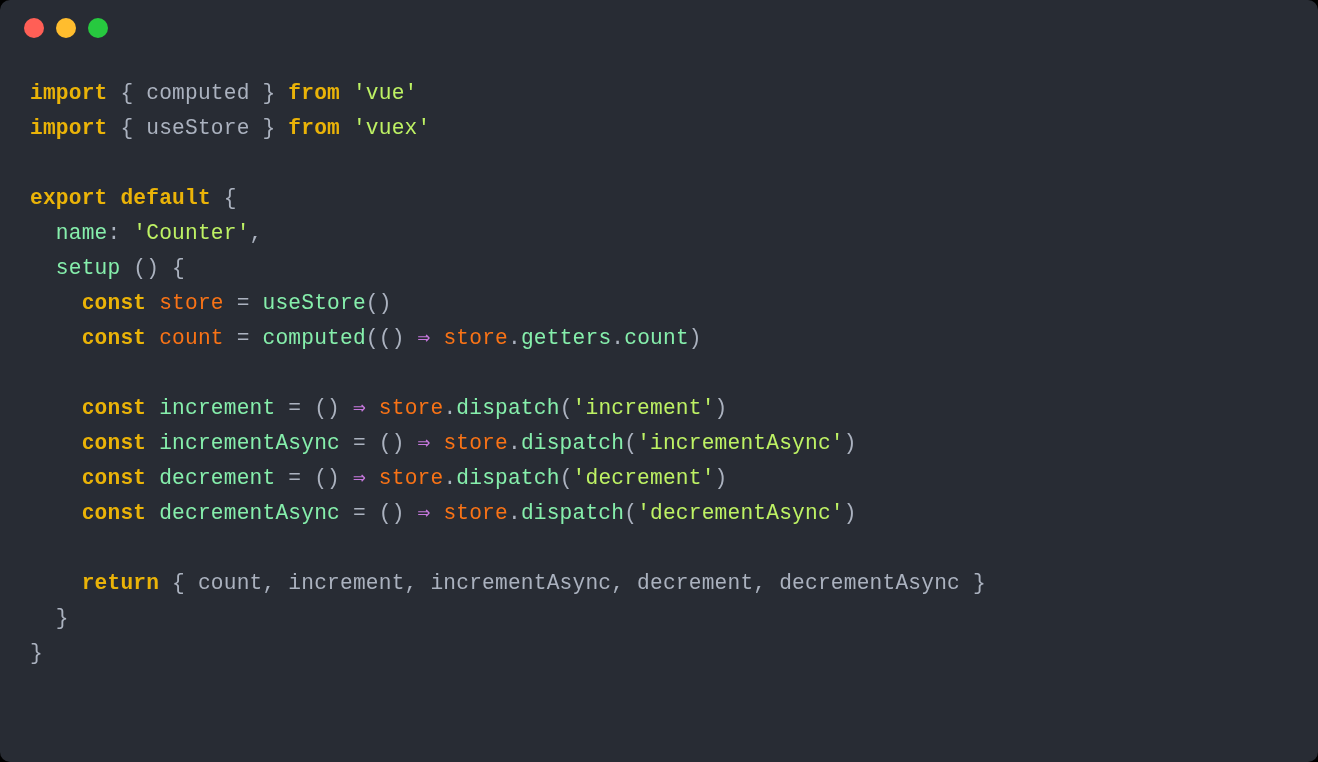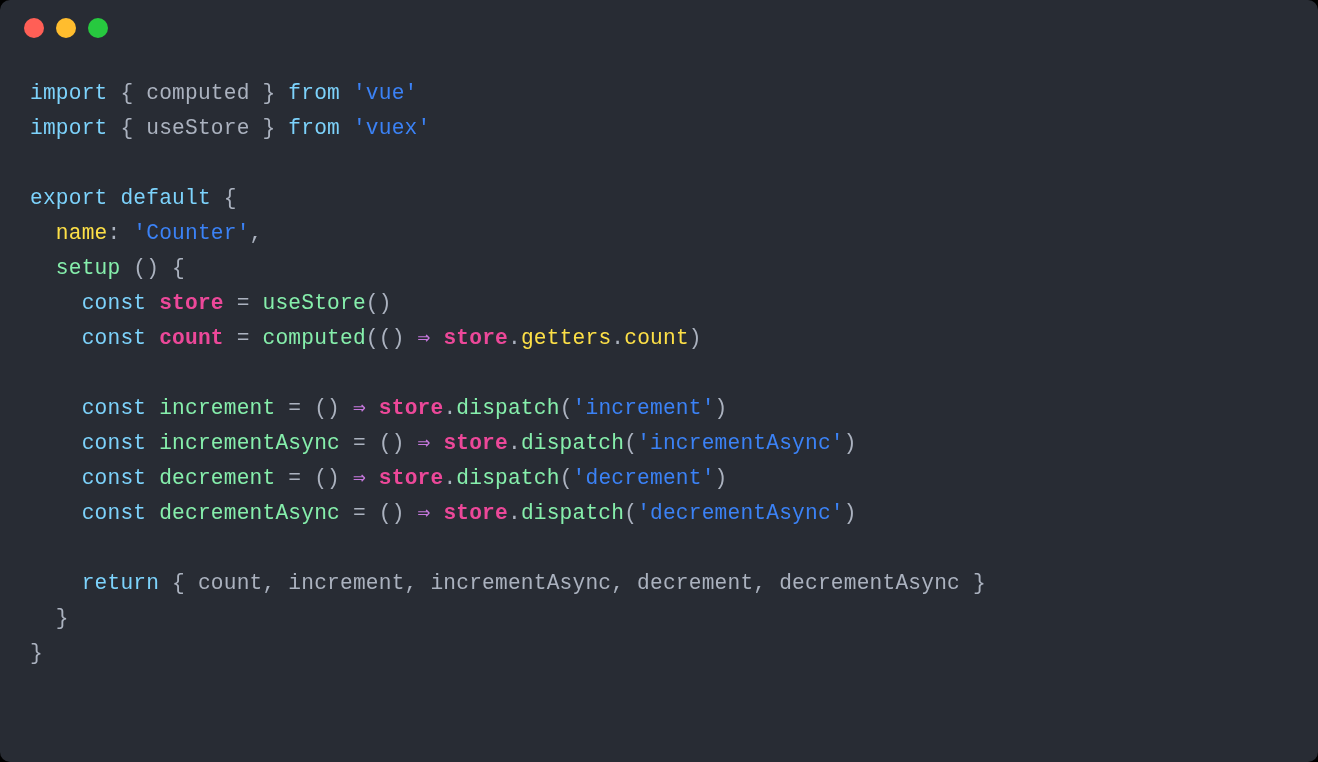--- a/index.html
+++ b/index.html
@@ -44,7 +44,7 @@
       color: #abb2bf;
       letter-spacing: 0.2px;
     }
-    .keyword { color: #7dd3fc; }
+    .keyword { color: #eab308; font-weight: bold; }
     .punct { color: #abb2bf; }
     .func { color: #86efac; }
     .string { color: #3b82f6; }

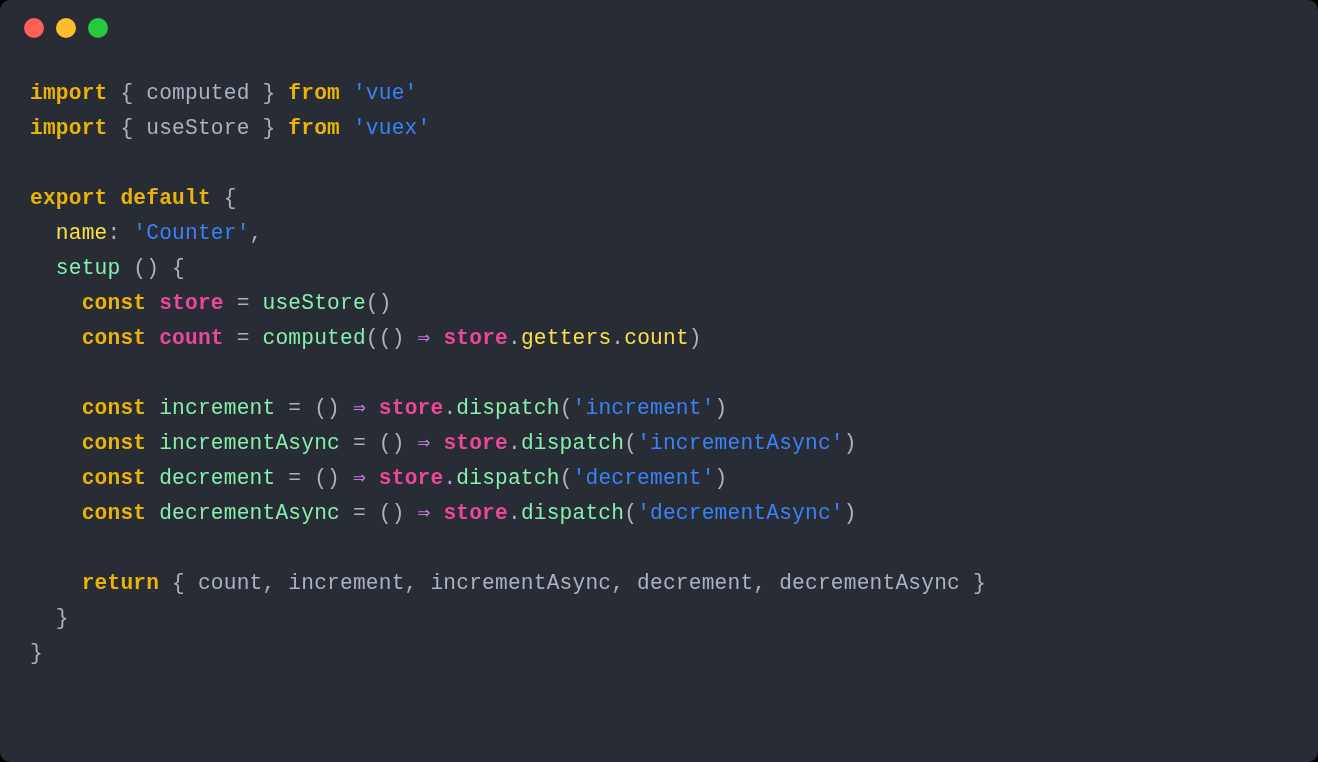--- a/index.html
+++ b/index.html
@@ -47,7 +47,7 @@
     .keyword { color: #eab308; font-weight: bold; }
     .punct { color: #abb2bf; }
     .func { color: #86efac; }
-    .string { color: #3b82f6; }
+    .string { color: #bef264; }
     .prop { color: #fde047; }
     .var { color: #ec4899; font-weight: bold; }
     .ident { color: #abb2bf; }

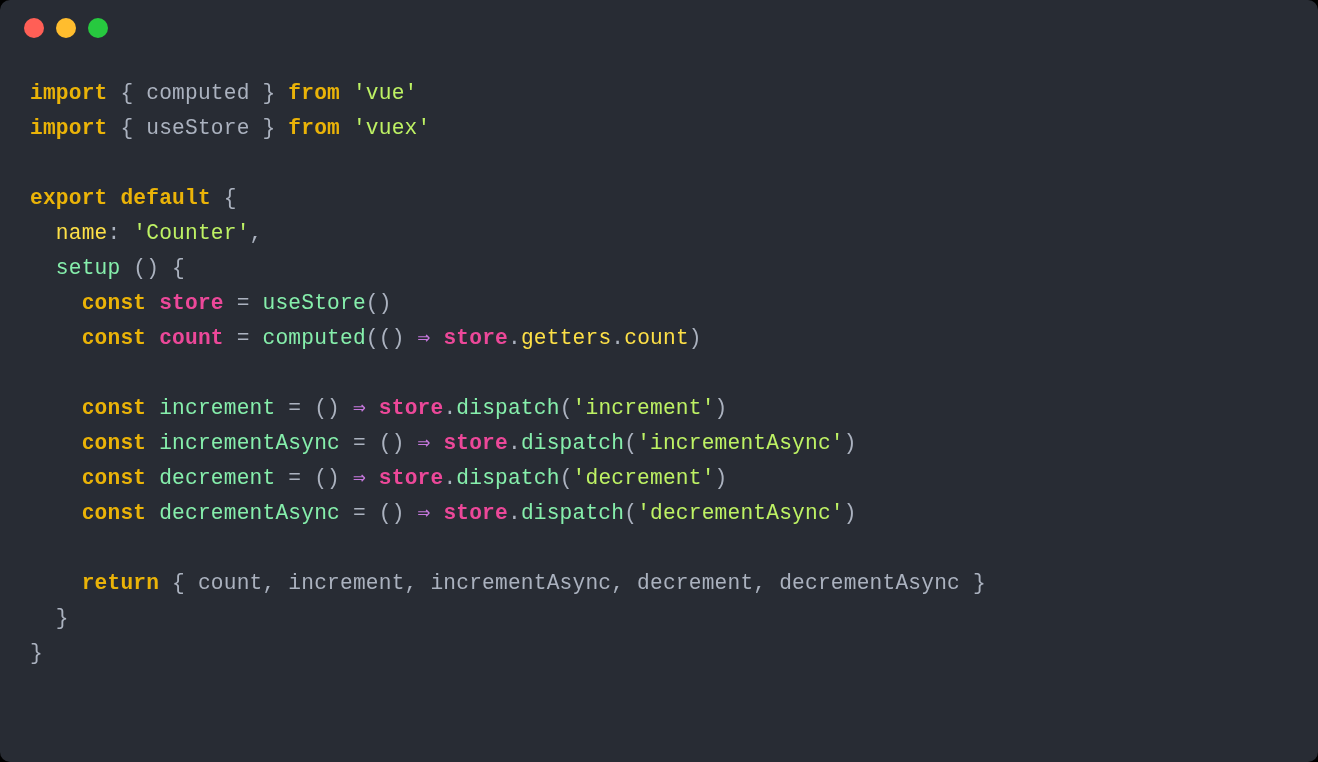--- a/index.html
+++ b/index.html
@@ -48,7 +48,7 @@
     .punct { color: #abb2bf; }
     .func { color: #86efac; }
     .string { color: #bef264; }
-    .prop { color: #fde047; }
+    .prop { color: #86efac; }
     .var { color: #ec4899; font-weight: bold; }
     .ident { color: #abb2bf; }
     .arrow { color: #c678dd; }

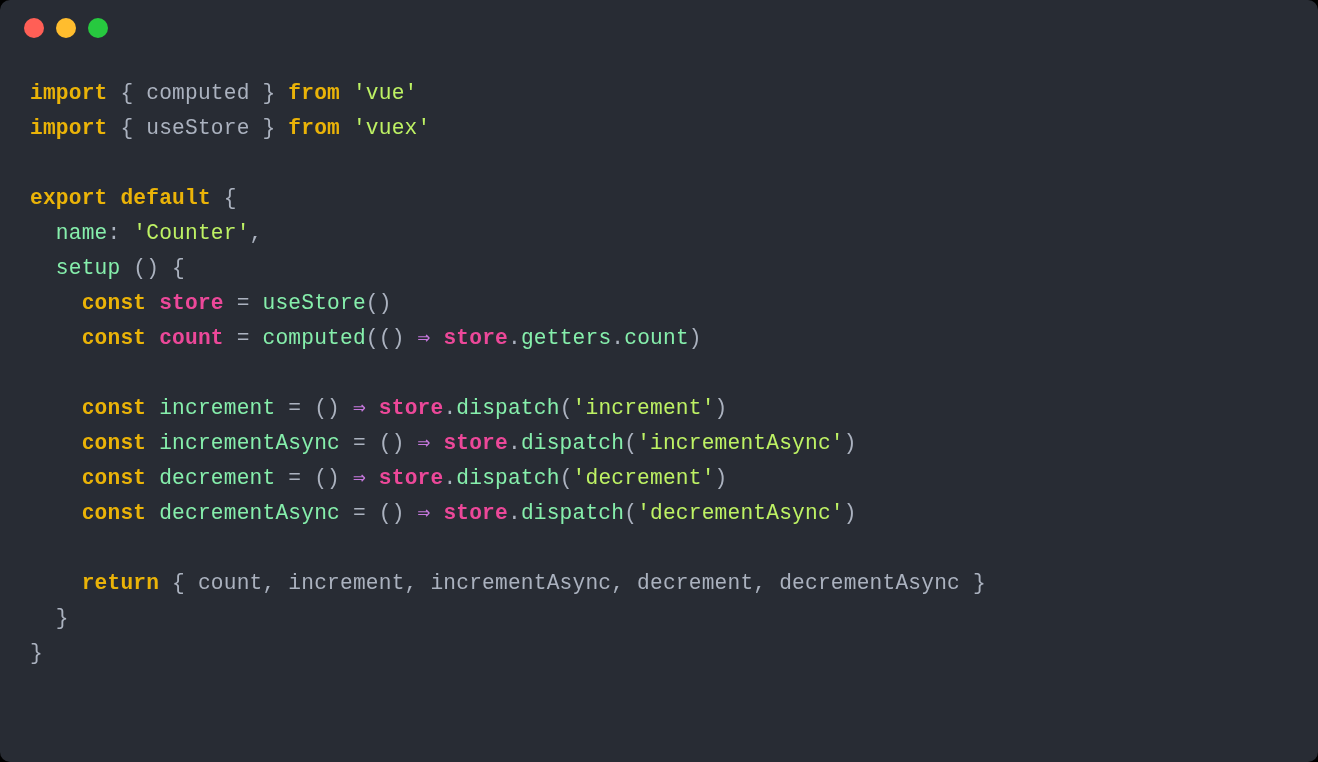--- a/index.html
+++ b/index.html
@@ -49,7 +49,7 @@
     .func { color: #86efac; }
     .string { color: #bef264; }
     .prop { color: #86efac; }
-    .var { color: #ec4899; font-weight: bold; }
+    .var { color: #f97316; }
     .ident { color: #abb2bf; }
     .arrow { color: #c678dd; }
   </style>

